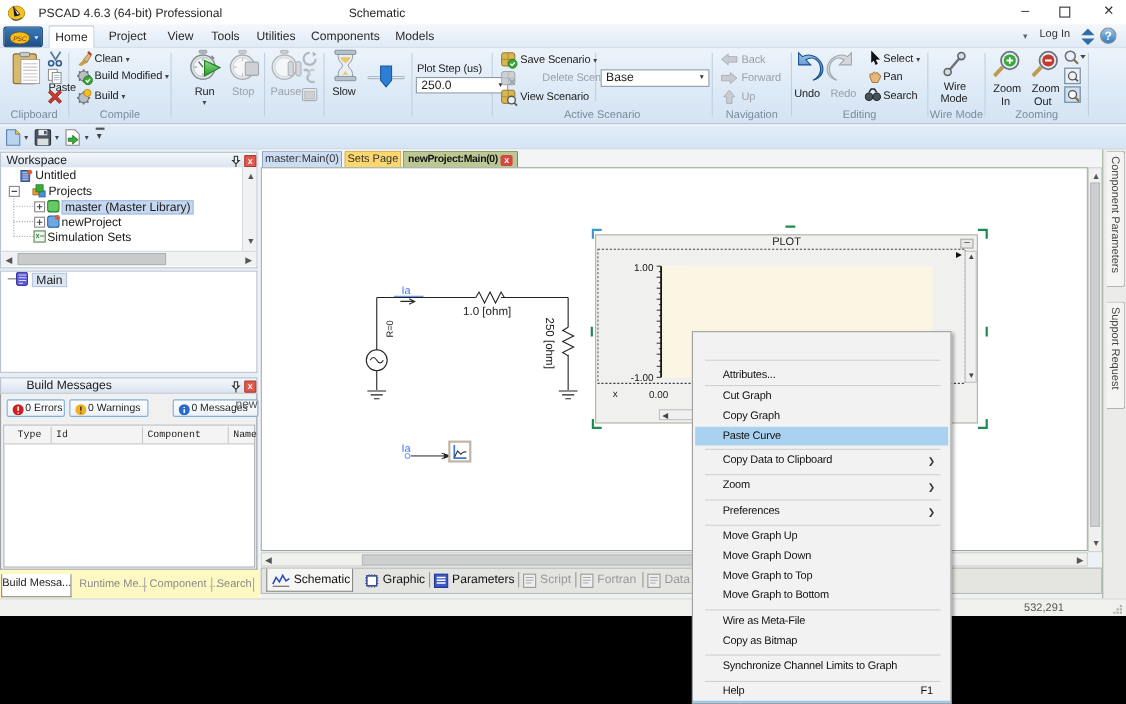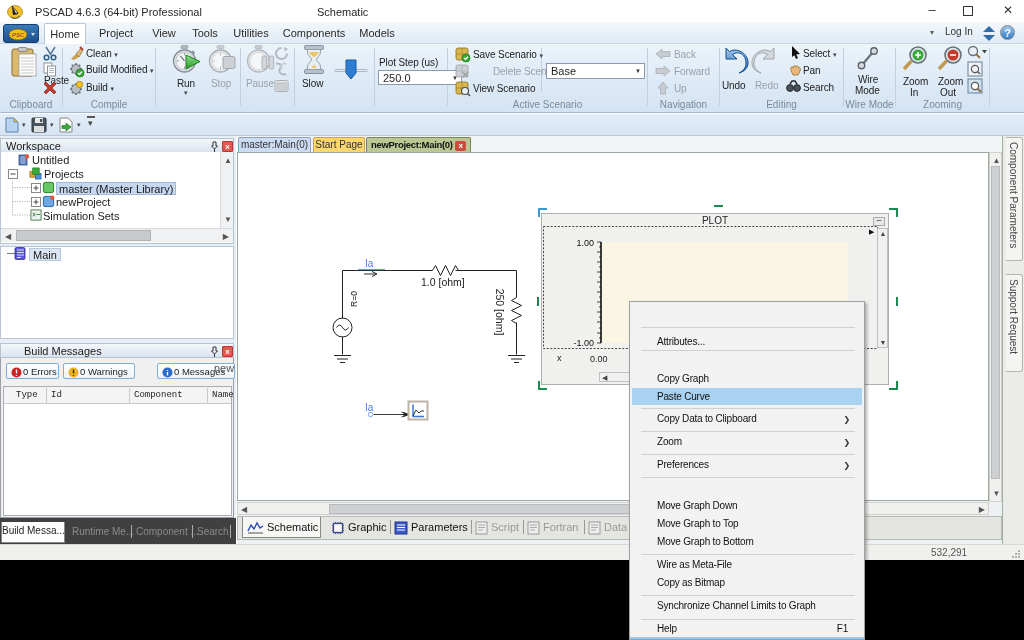--- a/index.html
+++ b/index.html
@@ -510,7 +510,7 @@
   <div id="canvasarea">
     <div id="tabbar">
       <div class="ctab" style="left:1px;width:73px;background:#ccdcf2;color:#333;border-color:#8aa0c4;">master:Main(0)</div>
-      <div class="ctab" style="left:76px;width:52px;background:#fbd76e;color:#333;border-color:#c8a64e;">Start Page</div>
+      <div class="ctab" style="left:76px;width:52px;background:#fbd76e;color:#333;border-color:#c8a64e;">Sets Page</div>
       <div class="ctab" style="left:129px;width:105px;background:#bcc894;color:#111;border-color:#78885e;font-weight:bold;font-size:9.5px;letter-spacing:-0.3px;text-align:left;padding-left:4px;">newProject:Main(0)
         <span style="position:absolute;right:4px;top:2.5px;width:11px;height:10px;background:#d04a40;border-radius:2px;color:#fff;font-weight:bold;font-size:8px;line-height:9px;text-align:center;">x</span>
       </div>

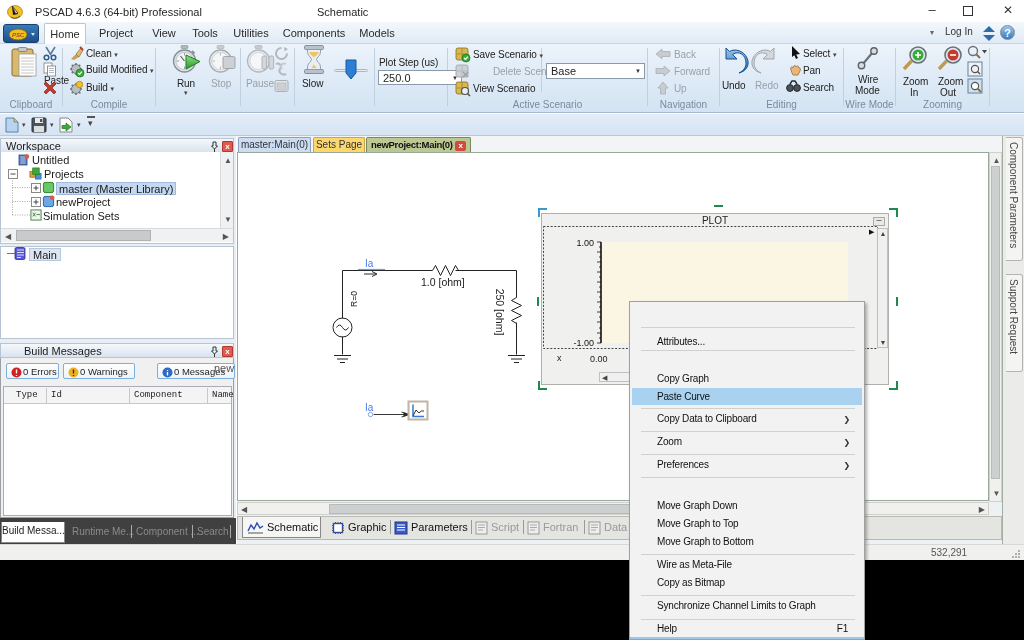--- a/index.html
+++ b/index.html
@@ -671,6 +671,7 @@
   <div class="msep" style="top:25px;"></div>
   <div class="mi" style="top:31px;">Attributes...</div>
   <div class="msep" style="top:48px;"></div>
+  <div class="mi" style="top:50px;">Cut Graph</div>
   <div class="mi" style="top:68px;">Copy Graph</div>
   <div class="mi" style="top:86px;background:#a8d2f0;height:17px;line-height:17px;">Paste Curve</div>
   <div class="msep" style="top:106px;"></div>

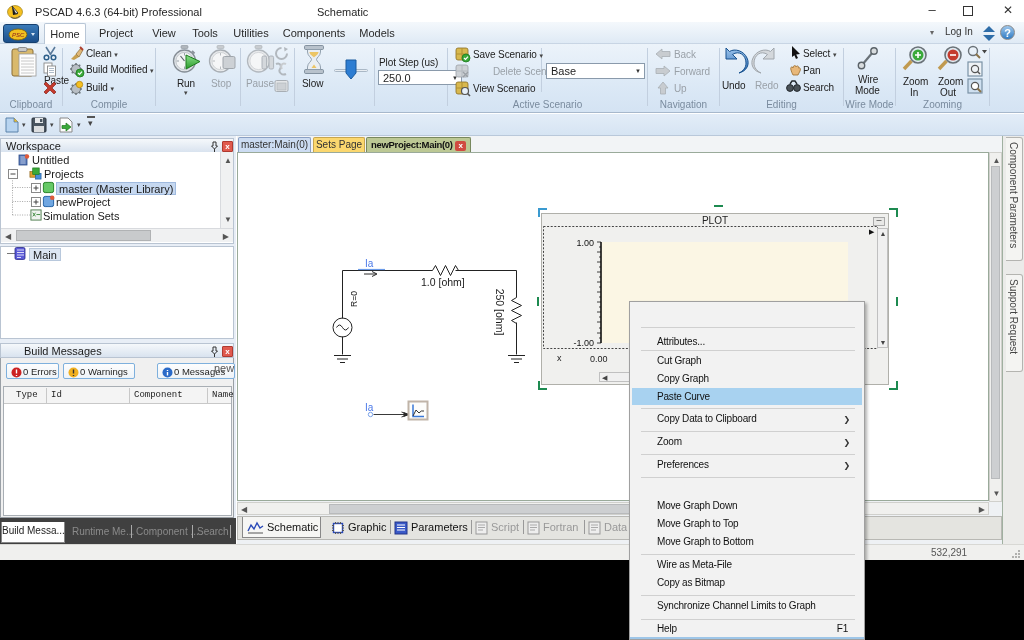--- a/index.html
+++ b/index.html
@@ -681,6 +681,7 @@
   <div class="msep" style="top:152px;"></div>
   <div class="mi" style="top:154px;">Preferences<span class="sub">❯</span></div>
   <div class="msep" style="top:175px;"></div>
+  <div class="mi" style="top:177px;">Move Graph Up</div>
   <div class="mi" style="top:195px;">Move Graph Down</div>
   <div class="mi" style="top:213px;">Move Graph to Top</div>
   <div class="mi" style="top:231px;">Move Graph to Bottom</div>

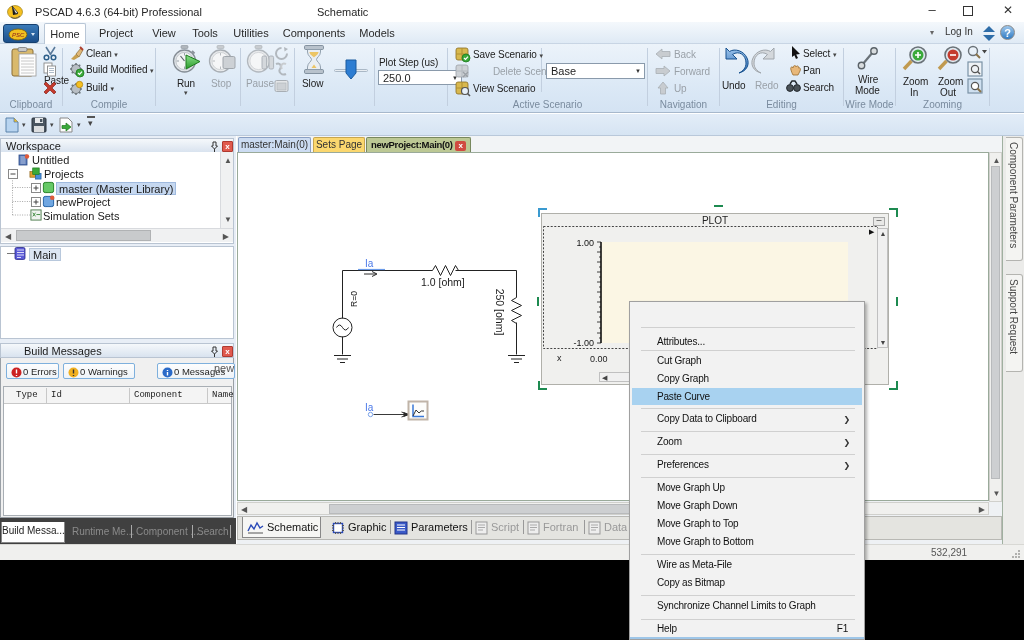--- a/index.html
+++ b/index.html
@@ -497,7 +497,7 @@
       </div>
     </div>
 
-    <div class="abs" style="left:0;top:382px;width:236px;height:26px;background:#404040;">
+    <div class="abs" style="left:0;top:382px;width:236px;height:26px;background:#fef9c3;">
       <div class="btab" style="left:1px;top:4px;width:64px;height:21px;background:#fff;border:1px solid #888;border-top:none;color:#222;text-align:center;line-height:18px;">Build Messa...</div>
       <div class="btab" style="left:72px;top:8px;">Runtime Me...</div>
       <div class="abs" style="left:131px;top:7px;width:1px;height:13px;background:#aaa;"></div>

